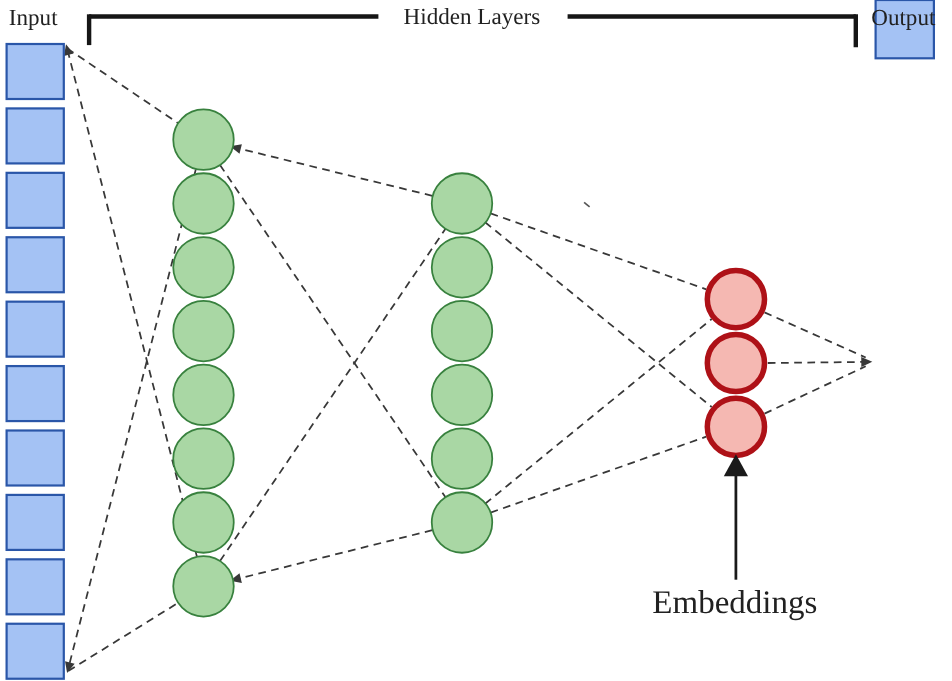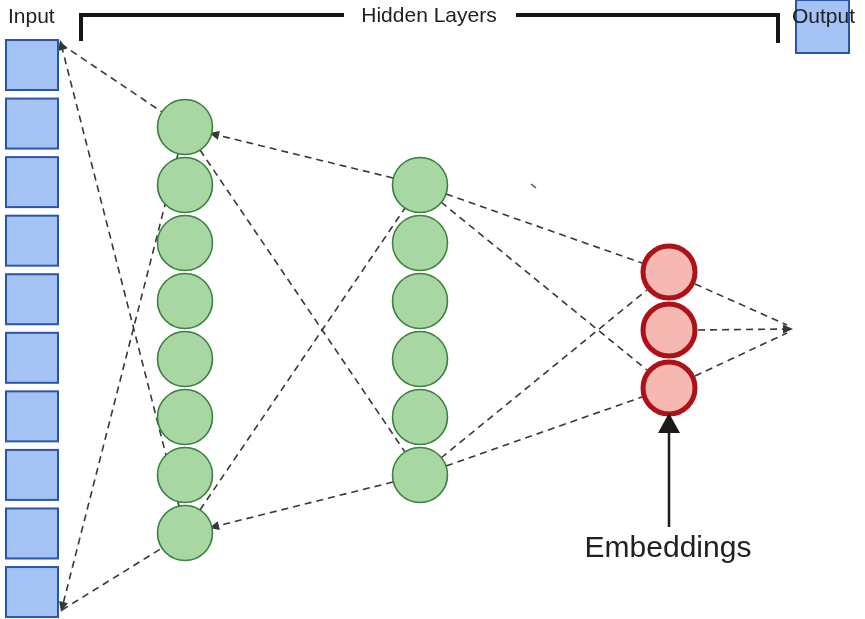--- a/index.html
+++ b/index.html
@@ -4,7 +4,7 @@
 <style>
   html,body{margin:0;padding:0;background:#ffffff;}
   .stage{position:relative;width:865px;height:619px;background:#ffffff;overflow:hidden;
-         font-family:Liberation Sans, sans-serif;}
+         font-family:Liberation Serif, serif;}
   svg text{fill:#212121;}
 </style>
 </head>

